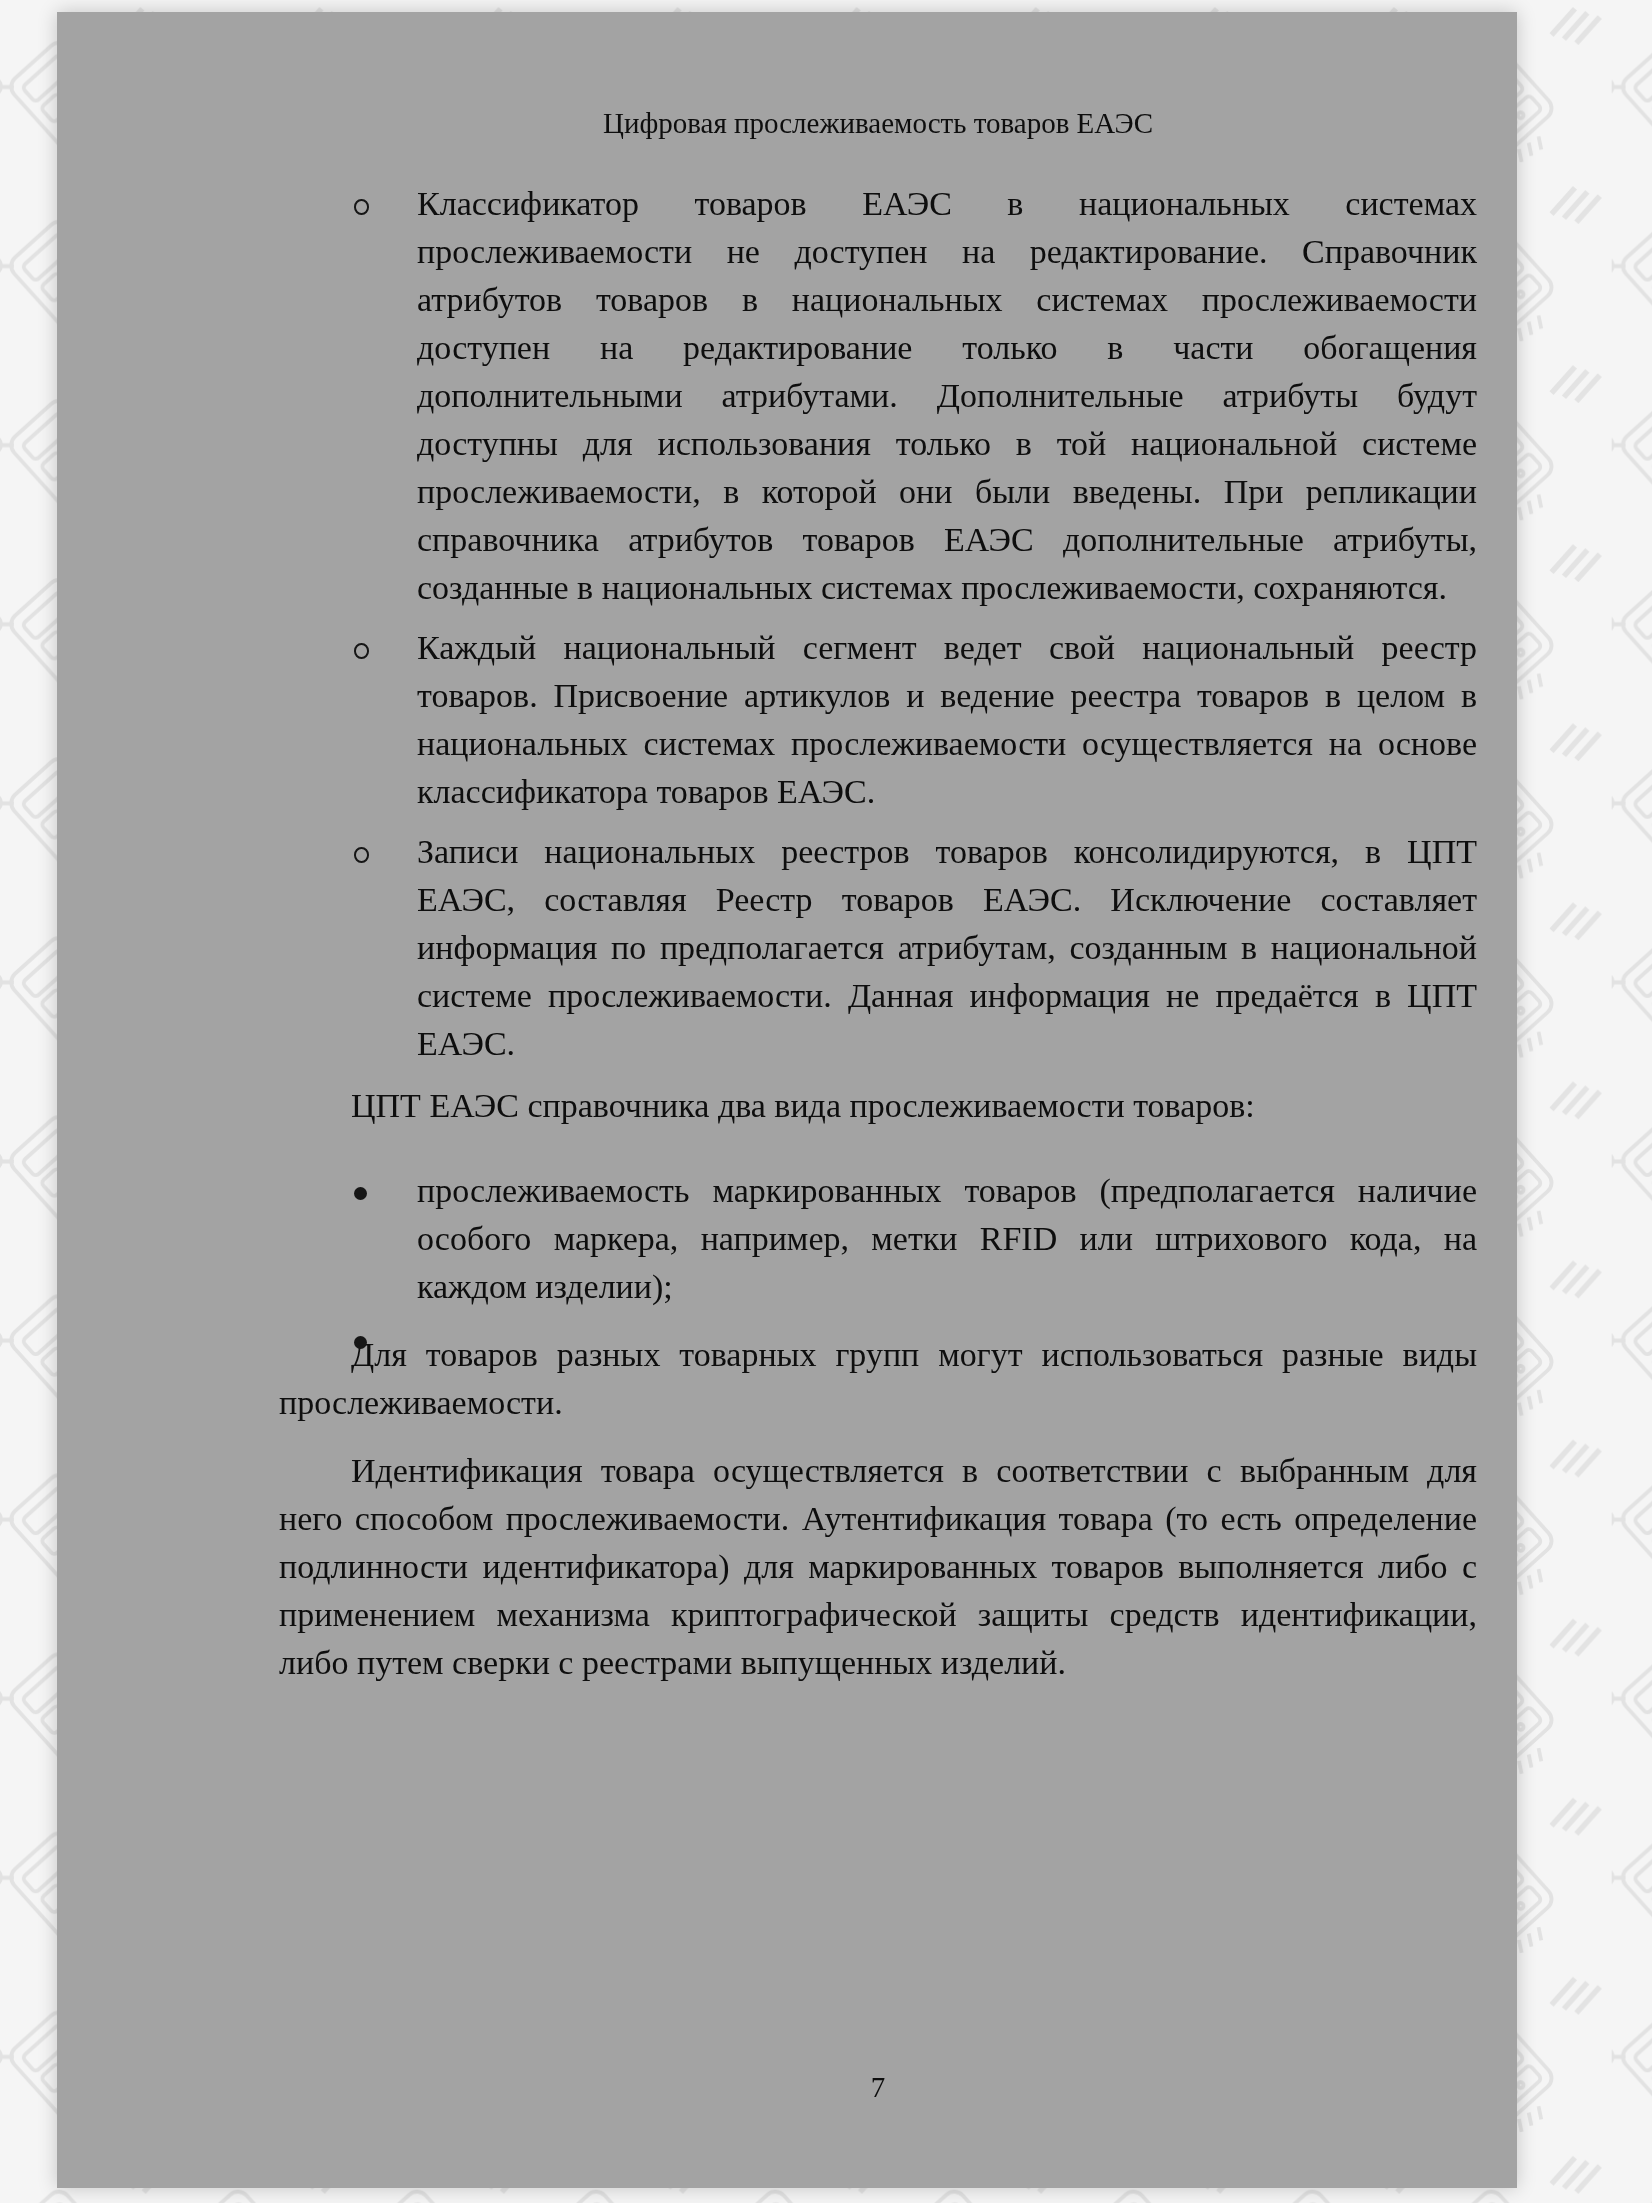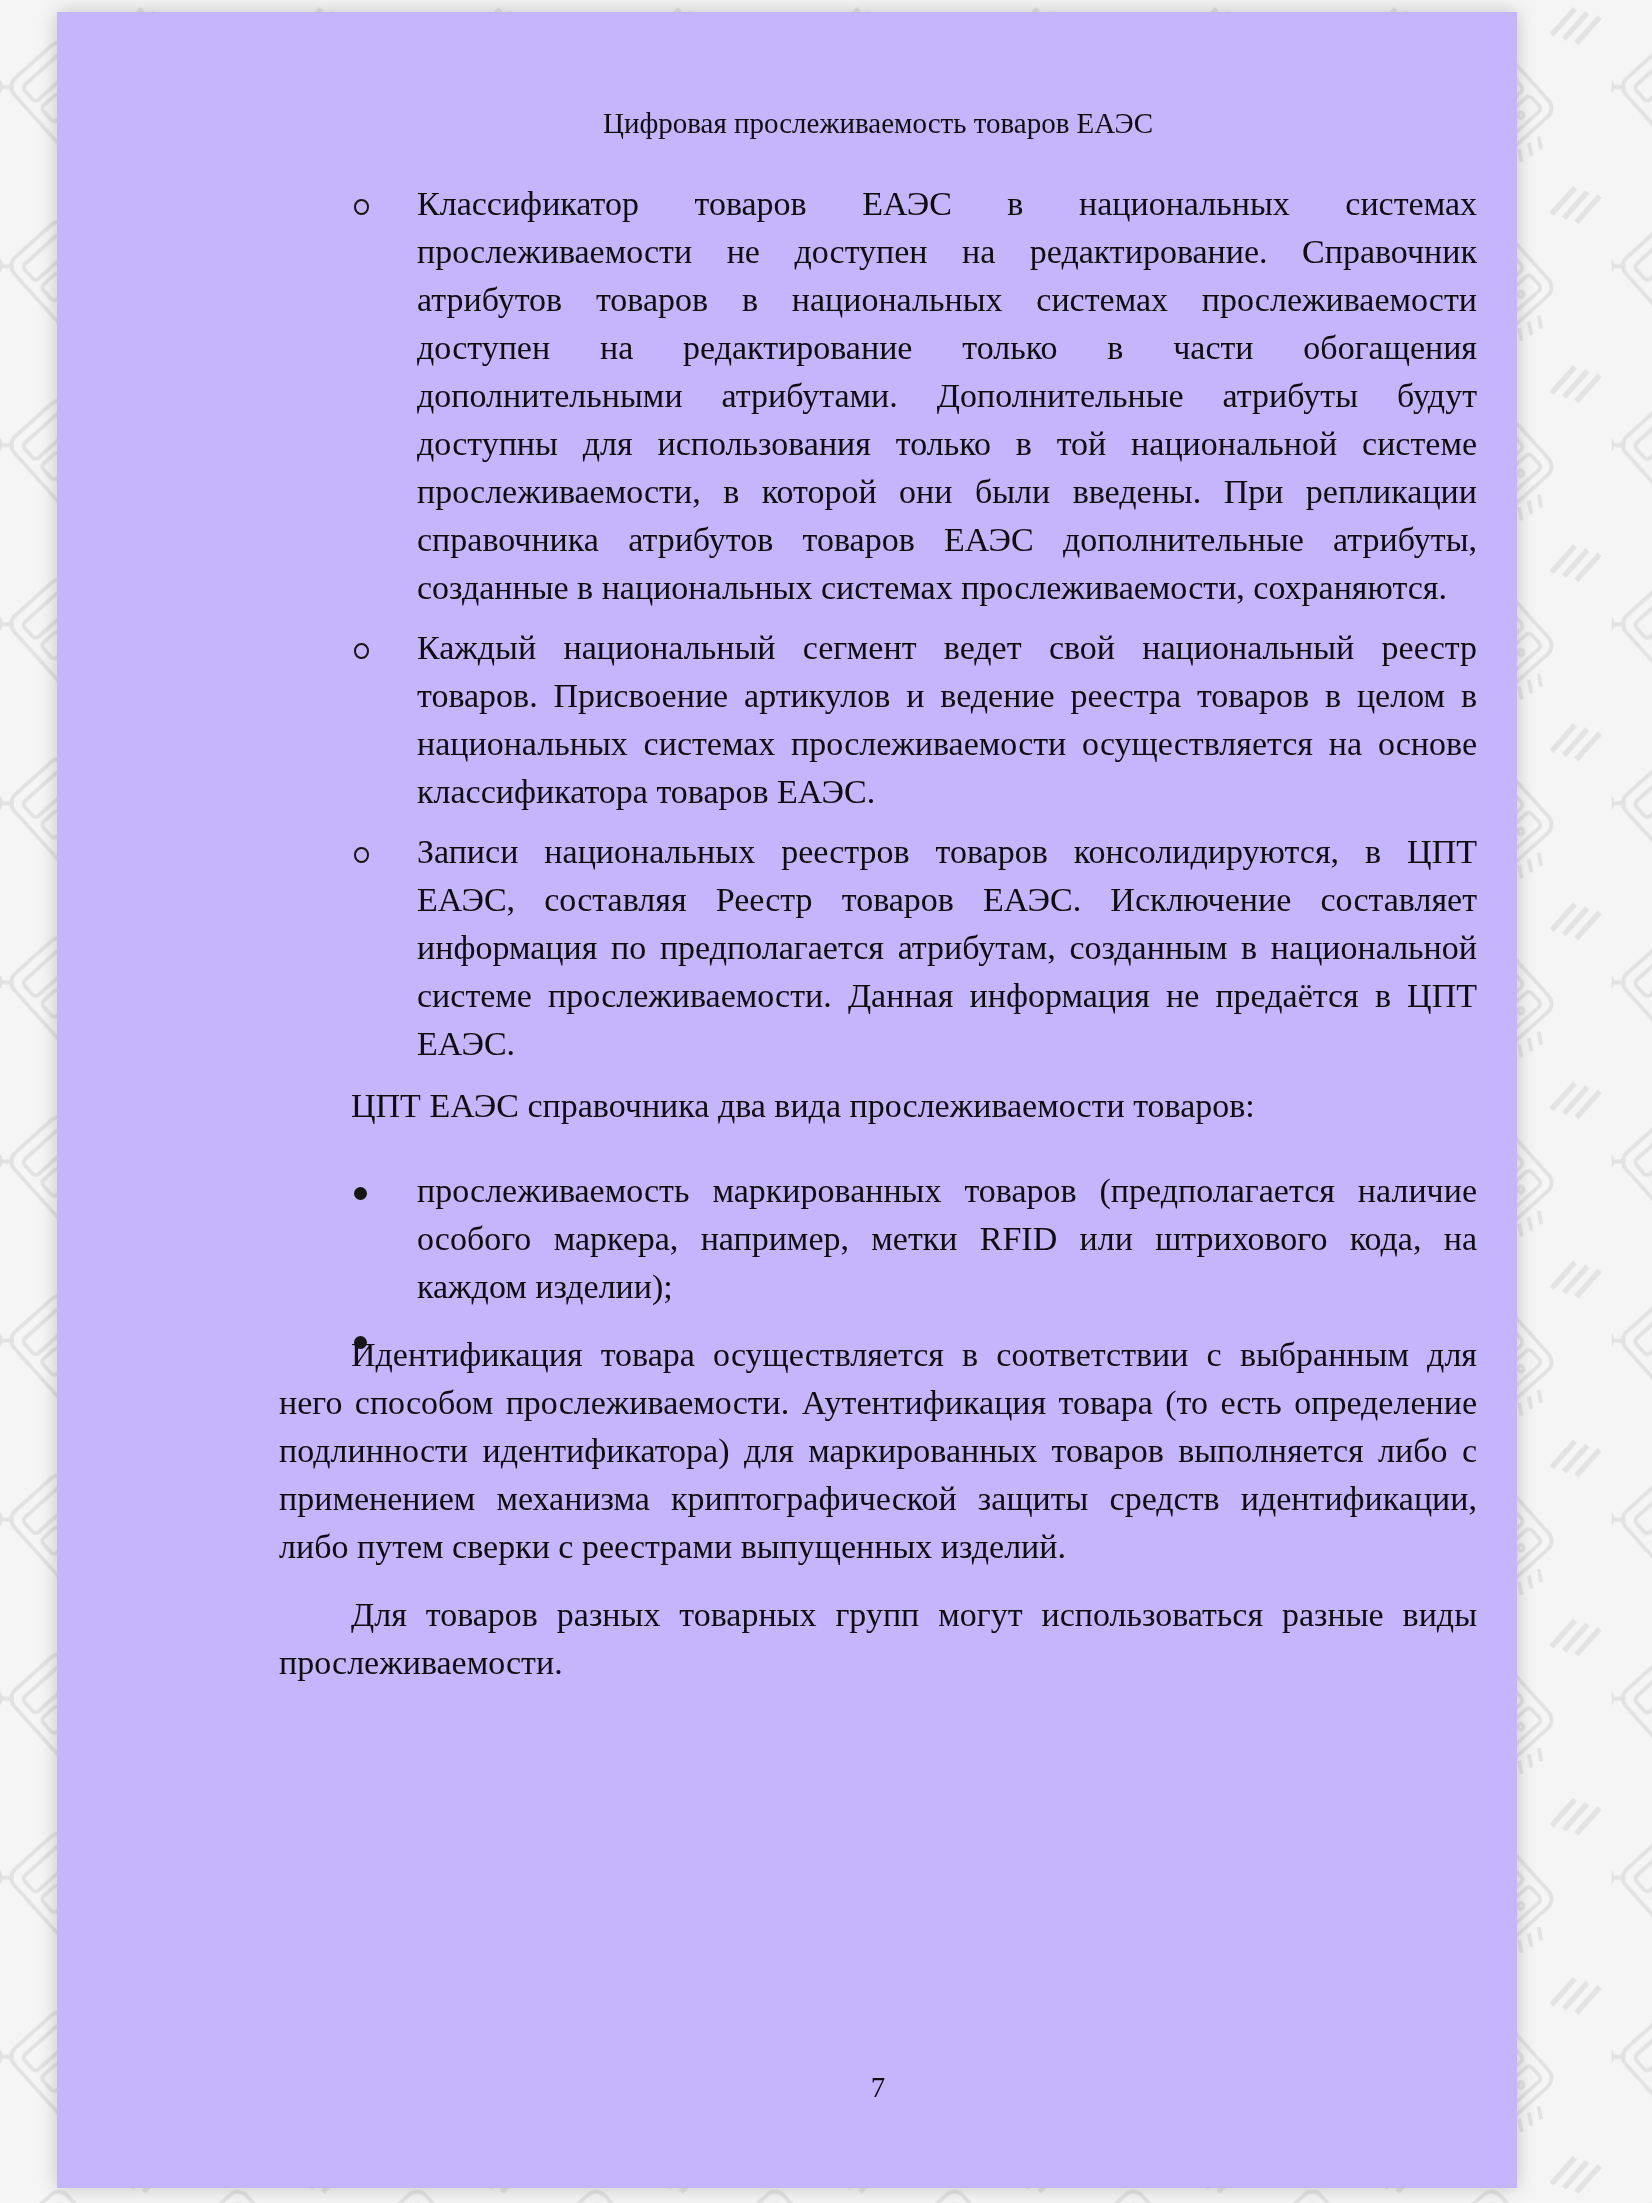--- a/index.html
+++ b/index.html
@@ -12,7 +12,7 @@
   .bg-pattern{position:absolute;left:0;top:0;z-index:0;}
   .sheet{
     position:absolute;left:57px;top:12px;width:1460px;height:2176px;
-    background:#c4b5fd;z-index:1;
+    background:#a3a3a3;z-index:1;
     box-shadow:0 0 18.4px rgba(0,0,0,0.20);
   }
   .content{

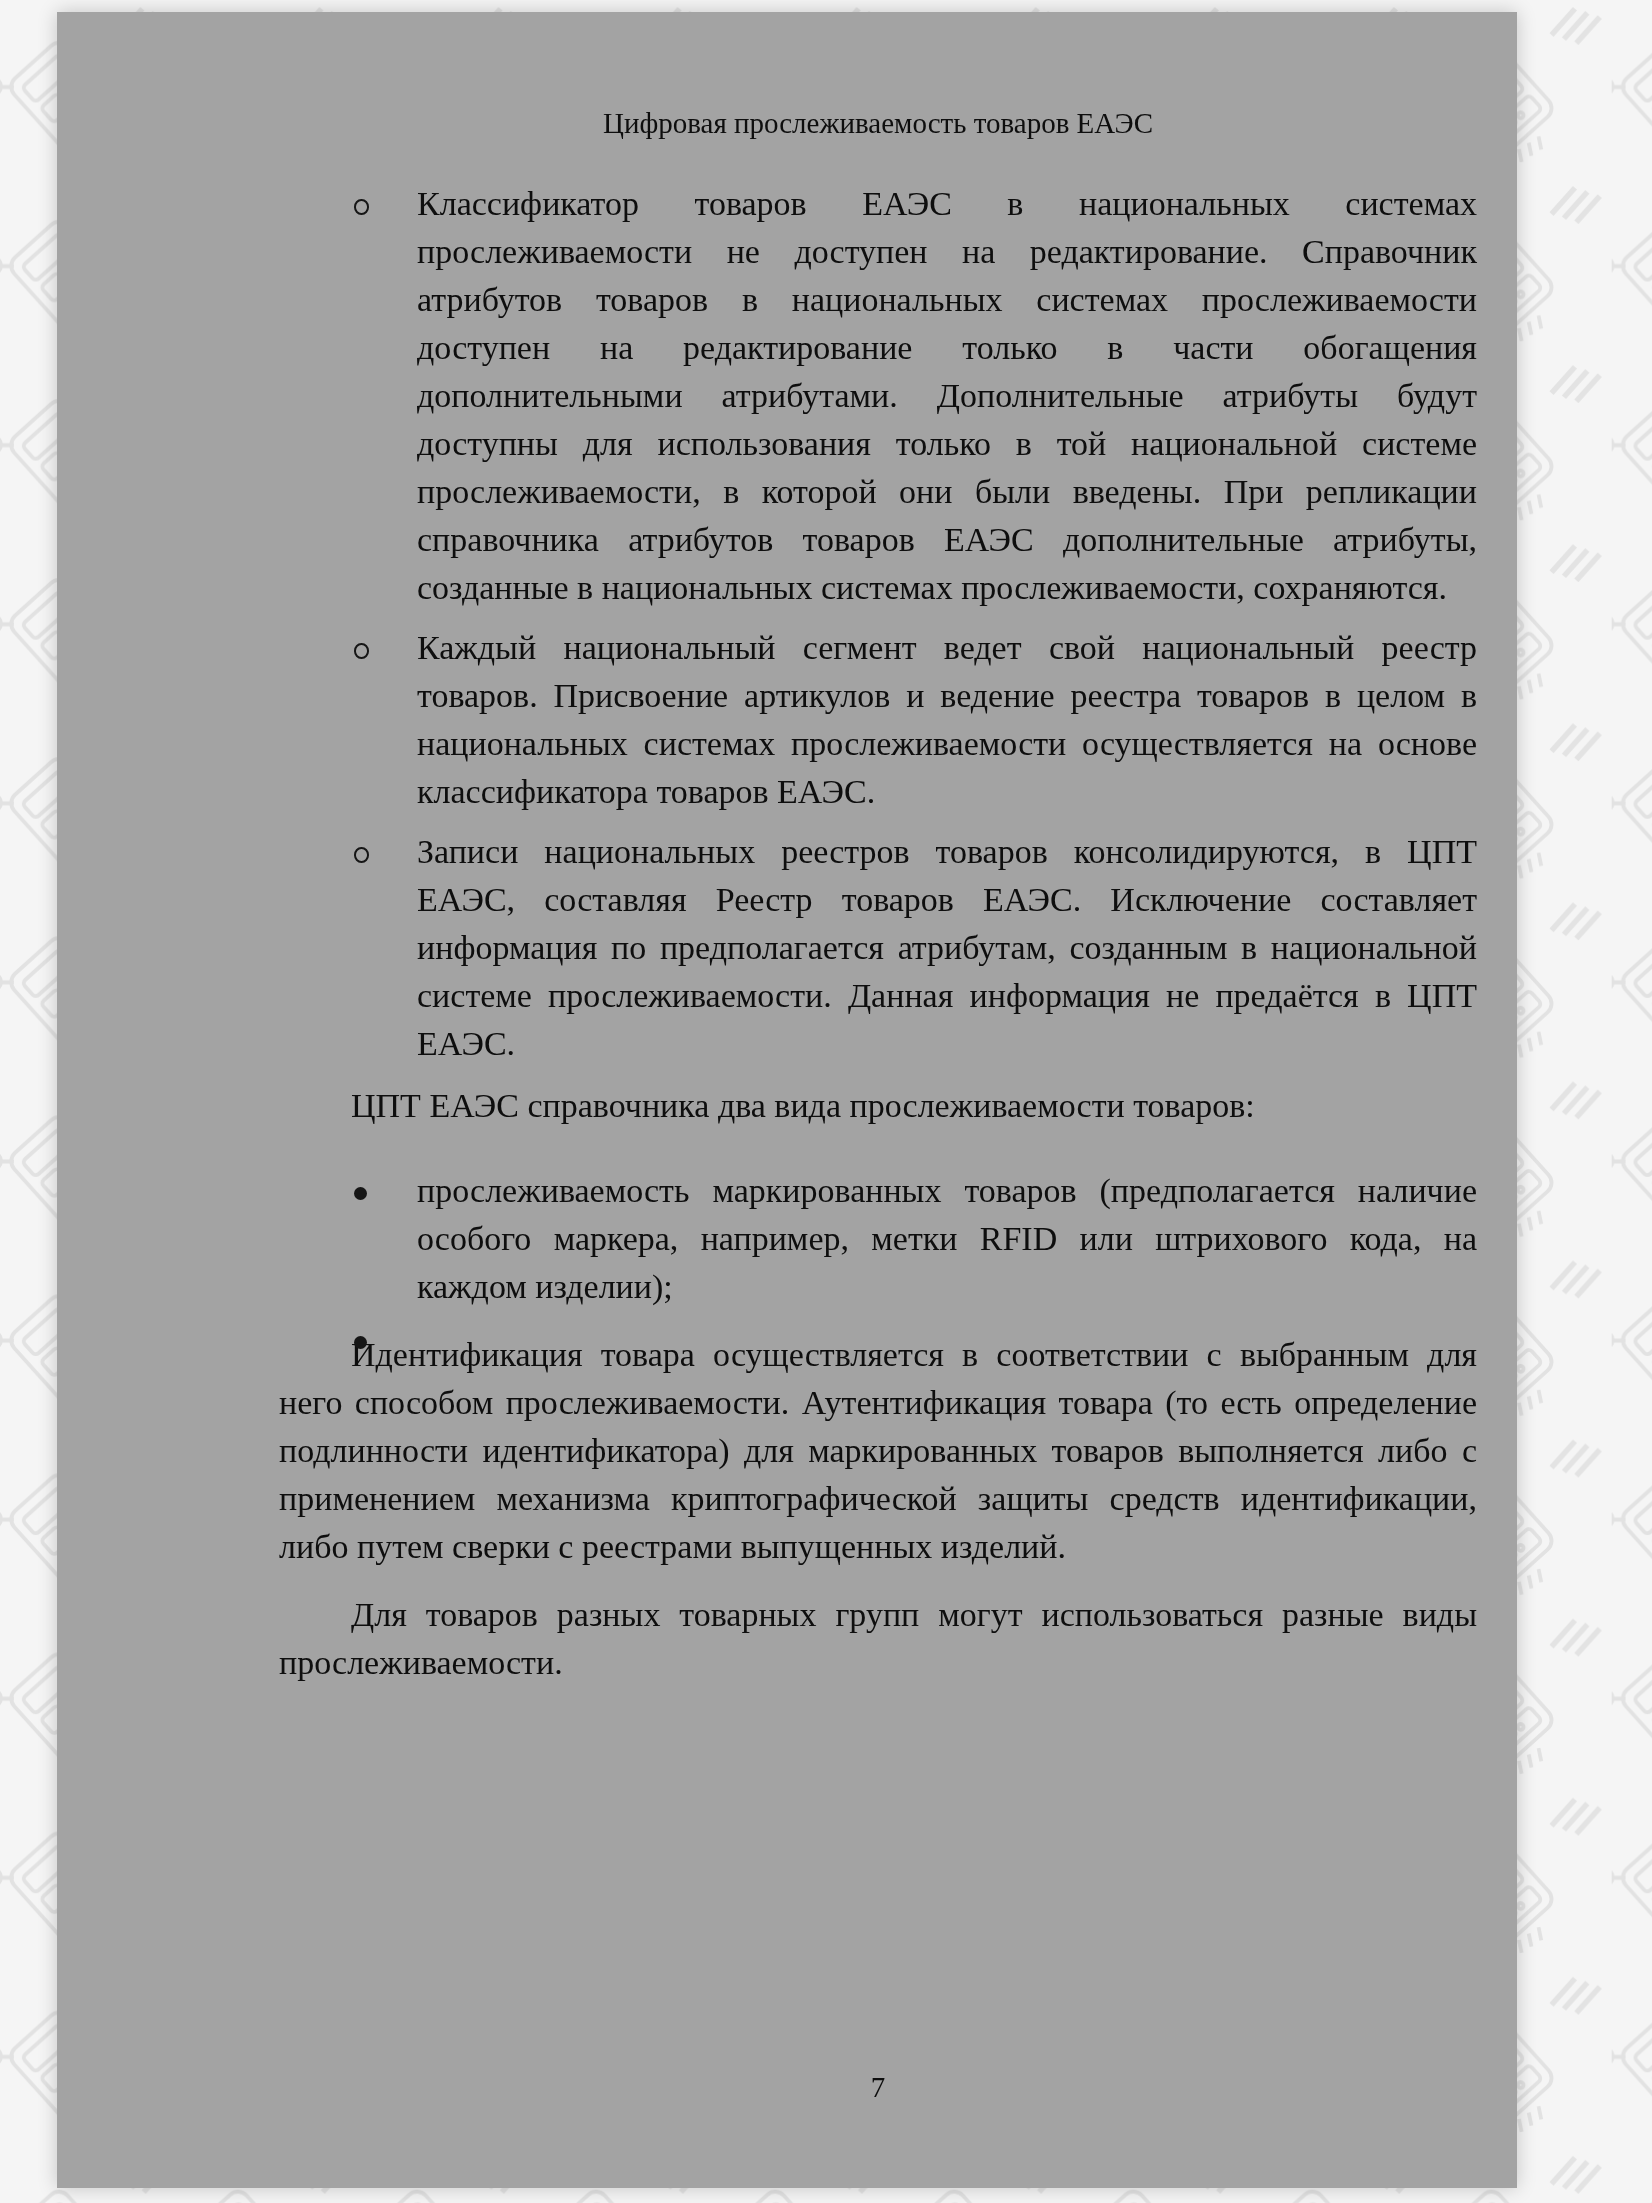--- a/index.html
+++ b/index.html
@@ -112,9 +112,9 @@
       </div>
     </div>
 
+    <p class="para">Для товаров разных товарных групп могут использоваться разные виды прослеживаемости.</p>
+
     <p class="para">Идентификация товара осуществляется в соответствии с выбранным для него способом прослеживаемости. Аутентификация товара (то есть определение подлинности идентификатора) для маркированных товаров выполняется либо с применением механизма криптографической защиты средств идентификации, либо путем сверки с реестрами выпущенных изделий.</p>
-
-    <p class="para">Для товаров разных товарных групп могут использоваться разные виды прослеживаемости.</p>
 
   </div>
 

